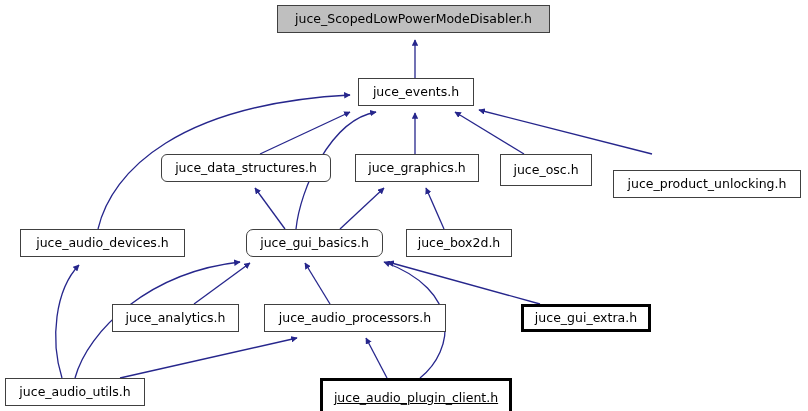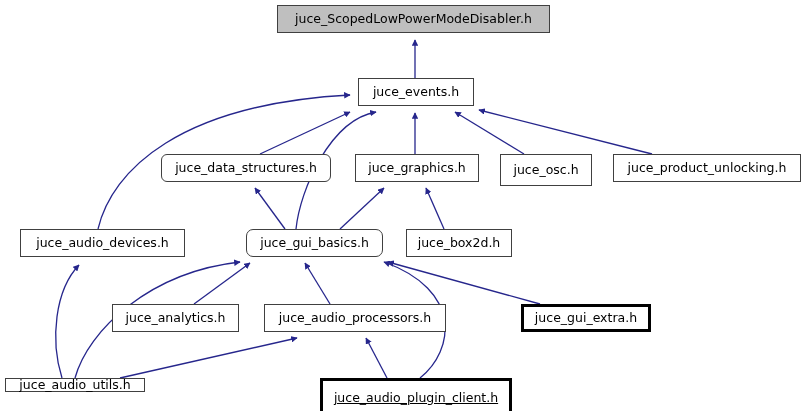--- a/index.html
+++ b/index.html
@@ -111,7 +111,7 @@
   <div class="node" style="left: 500px; top: 154px; width: 92px; height: 32px;">
     <span>juce_osc.h</span>
   </div>
-  <div class="node" style="left: 613px; top: 154px; width: 188px; height: 28px;">
+  <div class="node" style="left: 613px; top: 170px; width: 188px; height: 28px;">
     <span>juce_product_unlocking.h</span>
   </div>
   <div class="node" style="left: 20px; top: 229px; width: 165px; height: 28px;">

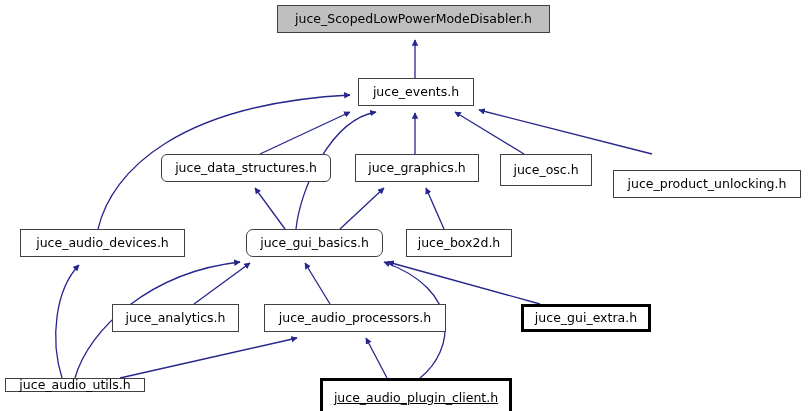--- a/index.html
+++ b/index.html
@@ -132,7 +132,7 @@
   <div class="node highlight" style="left: 521px; top: 304px; width: 130px; height: 28px;">
     <span>juce_gui_extra.h</span>
   </div>
-  <div class="node" style="left: 5px; top: 378px; width: 140px; height: 14px;">
+  <div class="node" style="left: 5px; top: 378px; width: 140px; height: 28px;">
     <span>juce_audio_utils.h</span>
   </div>
   <div class="node highlight" style="left: 320px; top: 378px; width: 192px; height: 40px; text-decoration: underline;">

